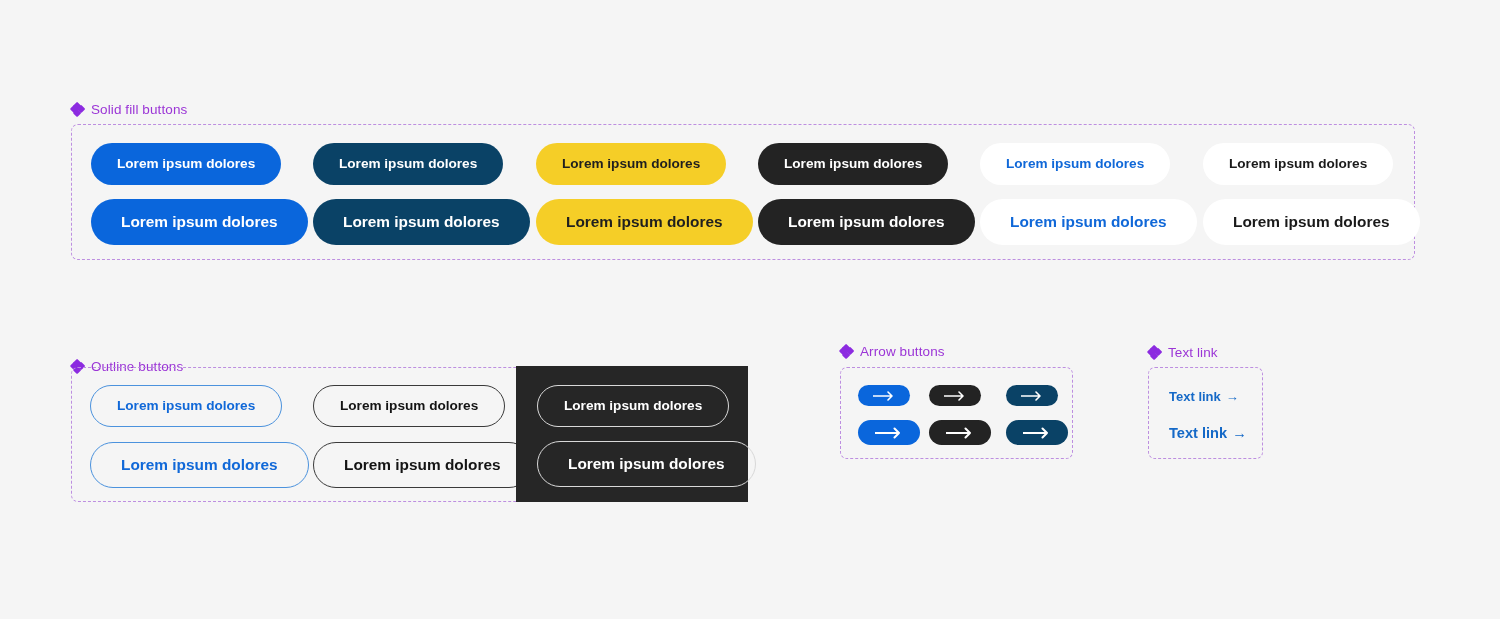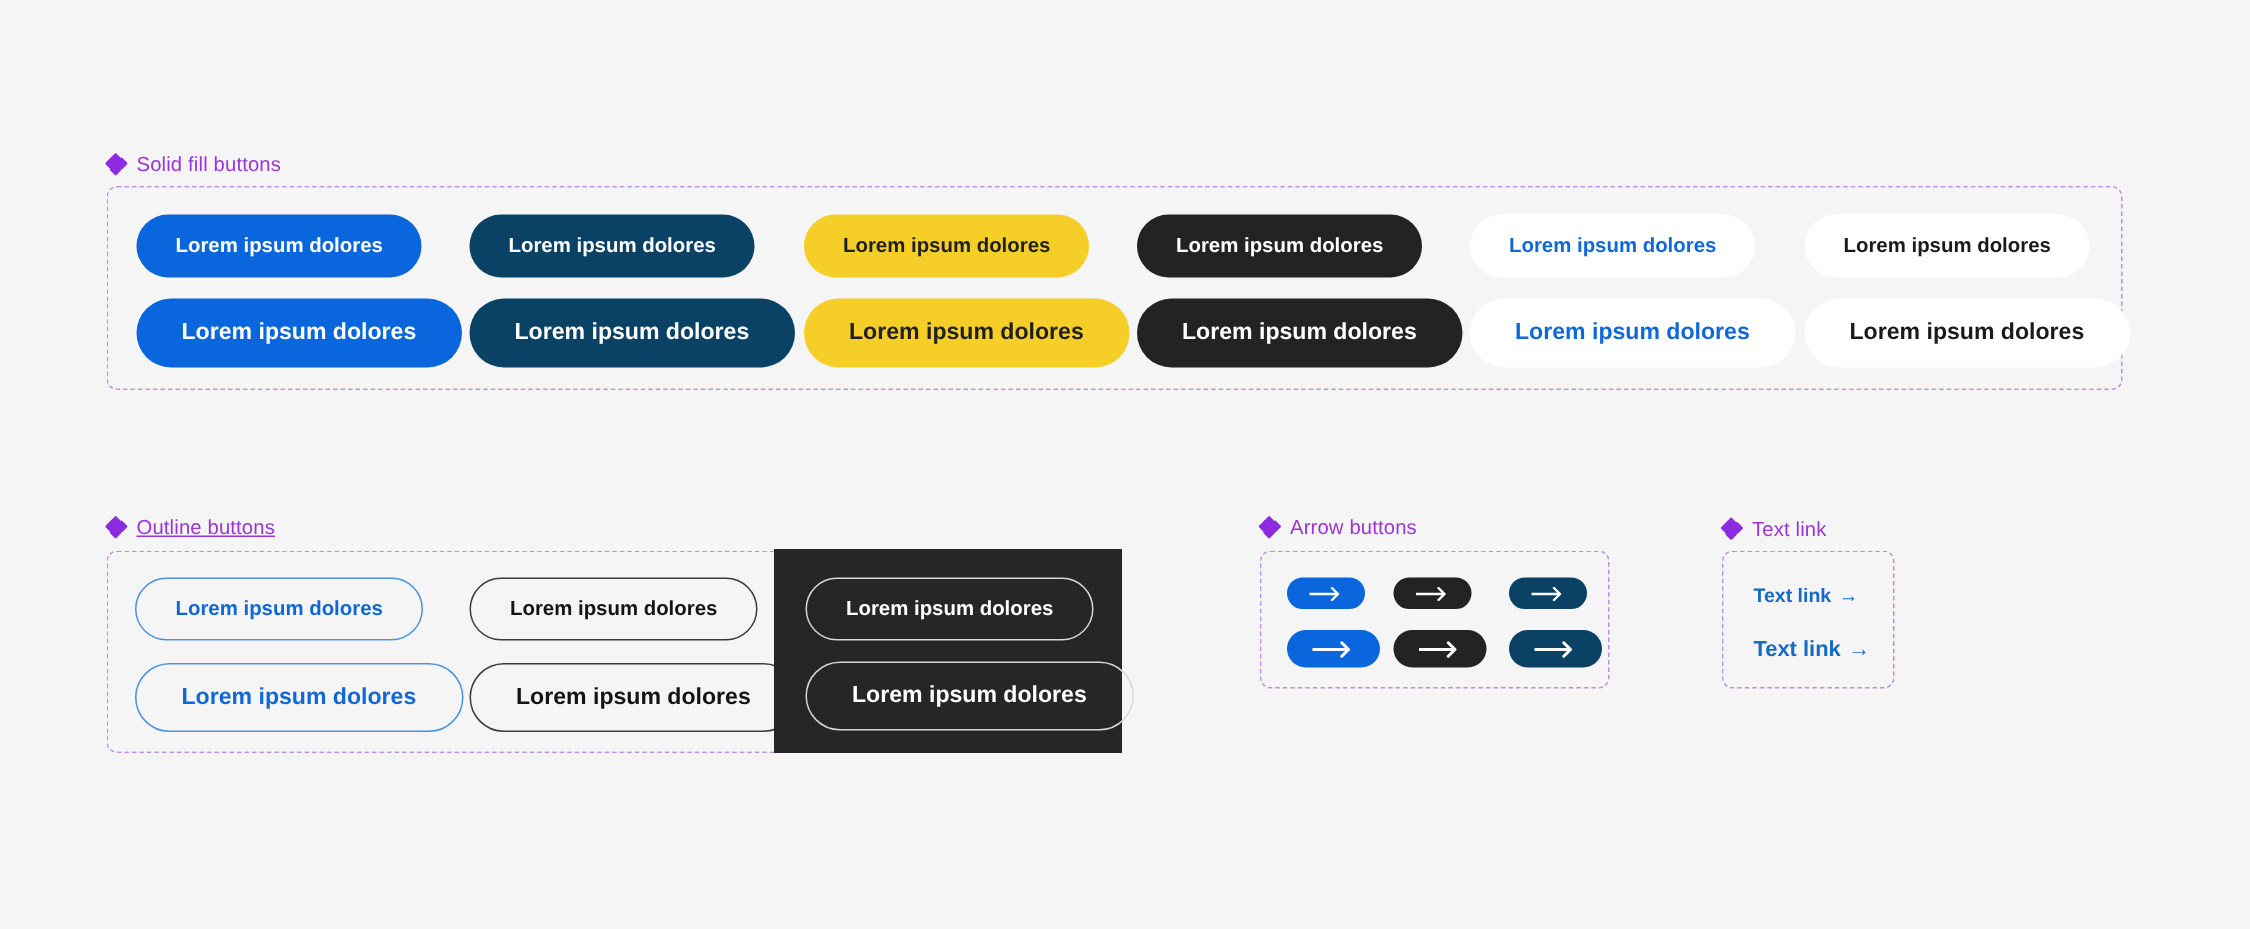--- a/index.html
+++ b/index.html
@@ -162,7 +162,7 @@
     <button class="btn lg v-white-dark" style="position:absolute;left:1131px;top:74px;">Lorem ipsum dolores</button>
   </div>
 
-  <div class="section-label" style="left:71px; top:344px;text-decoration:underline;">
+  <div class="section-label" style="left:71px; top:359px;">
     <span class="sparkle-icon">
       <i></i>
         <i></i>

